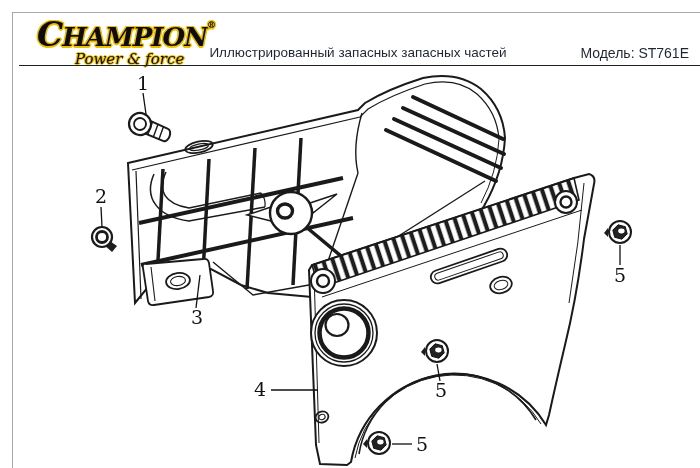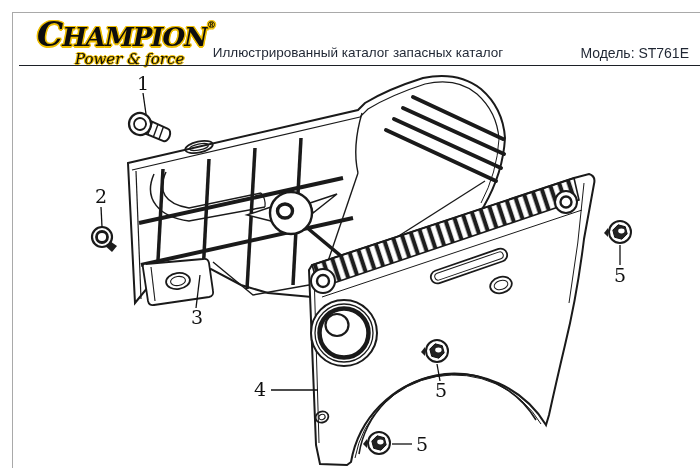--- a/index.html
+++ b/index.html
@@ -52,7 +52,7 @@
     <div class="brand"><span class="cap">C</span>HAMPION<sup>®</sup></div>
     <div class="tagline">Power &amp; force</div>
   </div>
-  <div class="doc-title">Иллюстрированный каталог запасных каталог</div>
+  <div class="doc-title">Иллюстрированный запасных запасных частей</div>
   <div class="model">Модель: ST761E</div>
   <div class="rule"></div>
 

